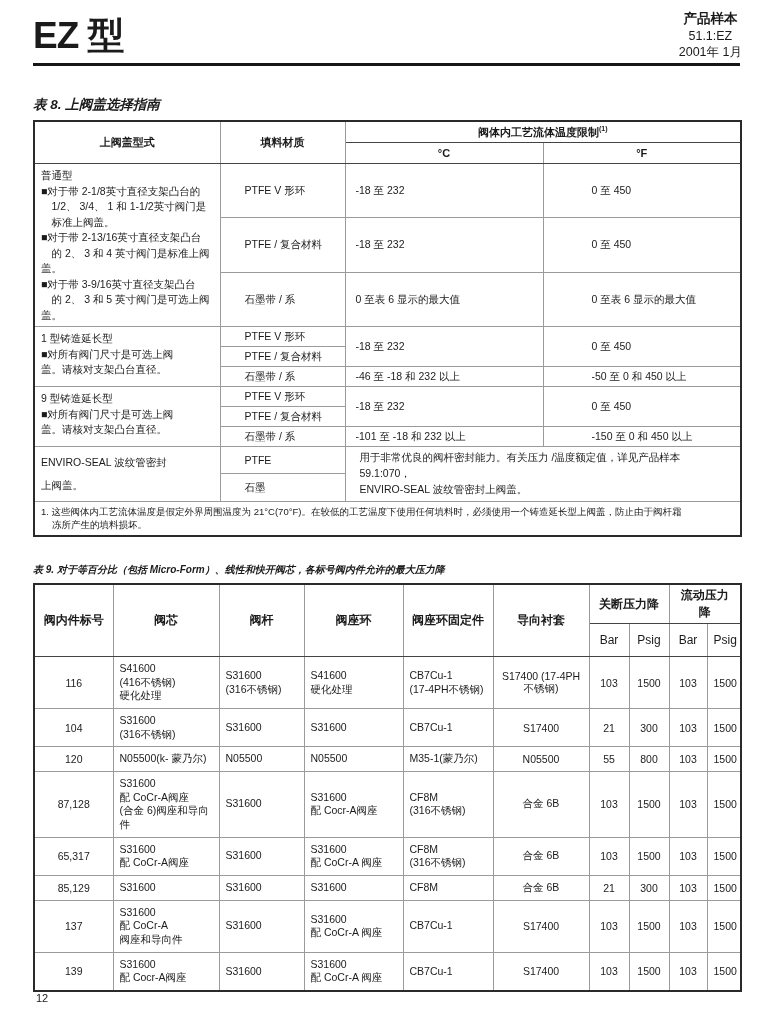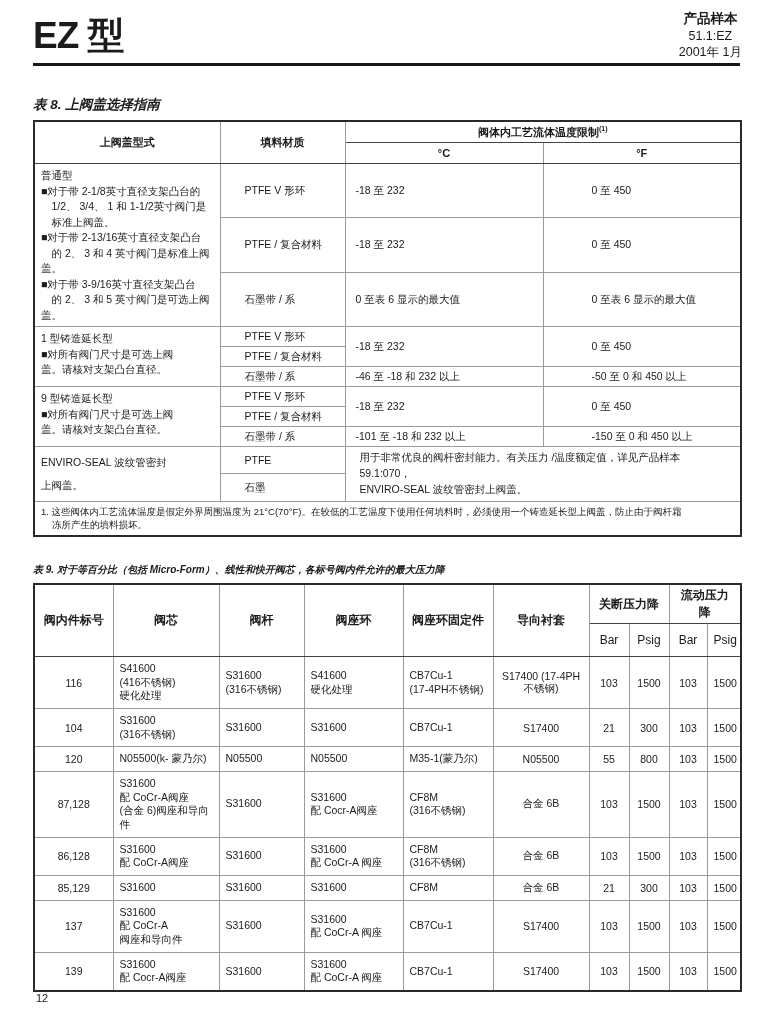--- a/index.html
+++ b/index.html
@@ -261,7 +261,7 @@
         </tr>
 
         <tr>
-          <td class="c">86,128</td>
+          <td class="c">65,317</td>
           <td class="ml">S31600
 配 CoCr-A阀座</td>
           <td class="ml">S31600</td>

